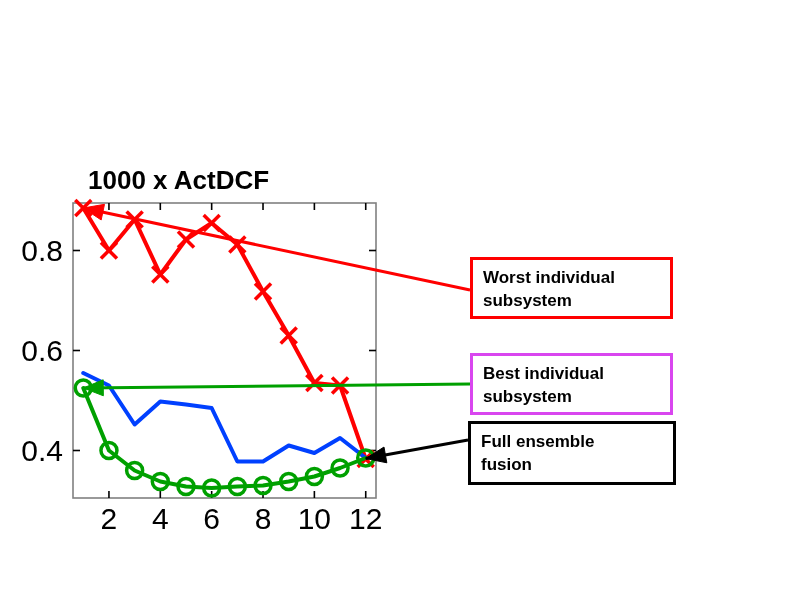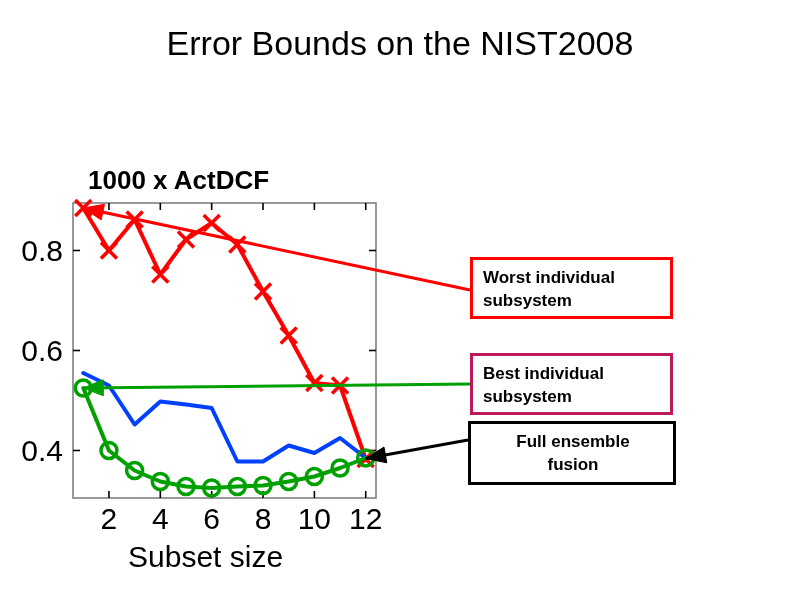--- a/index.html
+++ b/index.html
@@ -89,7 +89,6 @@
 <div class="slide">
 
   <div id="title-block">
-    <div>Error Bounds on the NIST2008</div>
   </div>
 
   <div id="subtitle">1000 x ActDCF</div>

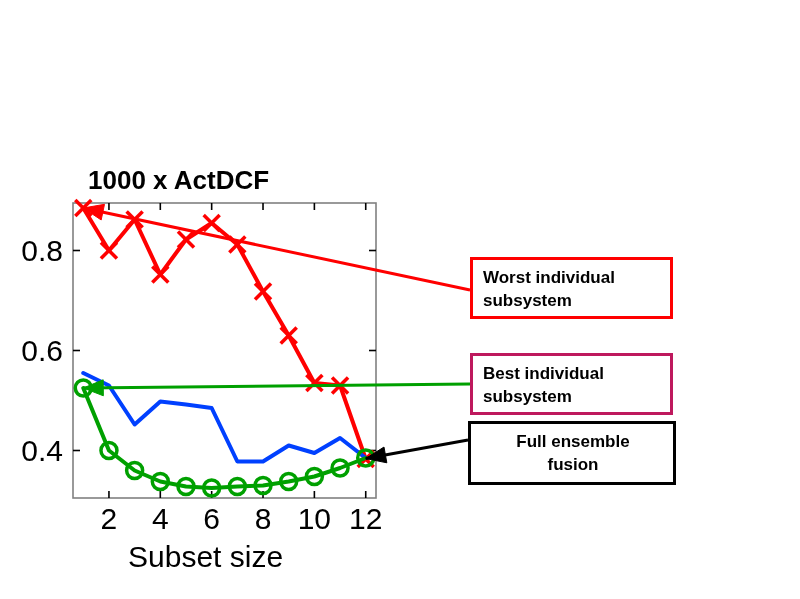--- a/index.html
+++ b/index.html
@@ -68,7 +68,7 @@
   #box-best {
     left: 470px; top: 353px;
     width: 203px; height: 62px;
-    border: 3px solid #be185d;
+    border: 3px solid #d946ef;
   }
   #box-fusion {
     left: 468px; top: 421px;

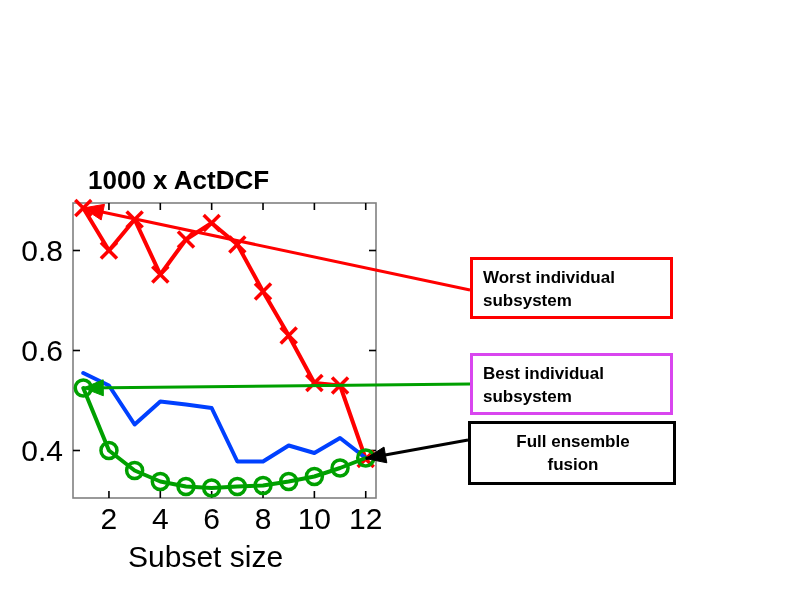--- a/index.html
+++ b/index.html
@@ -74,7 +74,6 @@
     left: 468px; top: 421px;
     width: 208px; height: 64px;
     border: 3px solid #000000;
-    text-align: center;
   }
   #xlabel {
     position: absolute;

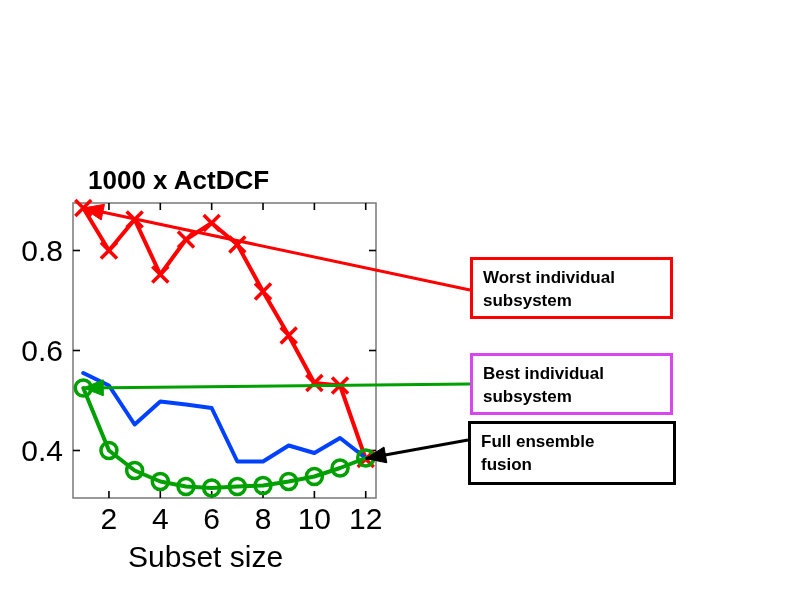--- a/index.html
+++ b/index.html
@@ -187,7 +187,6 @@
   <div class="annot-box" id="box-fusion">Full ensemble
 fusion</div>
 
-  <div id="xlabel">Subset size</div>
 
 </div>
 

